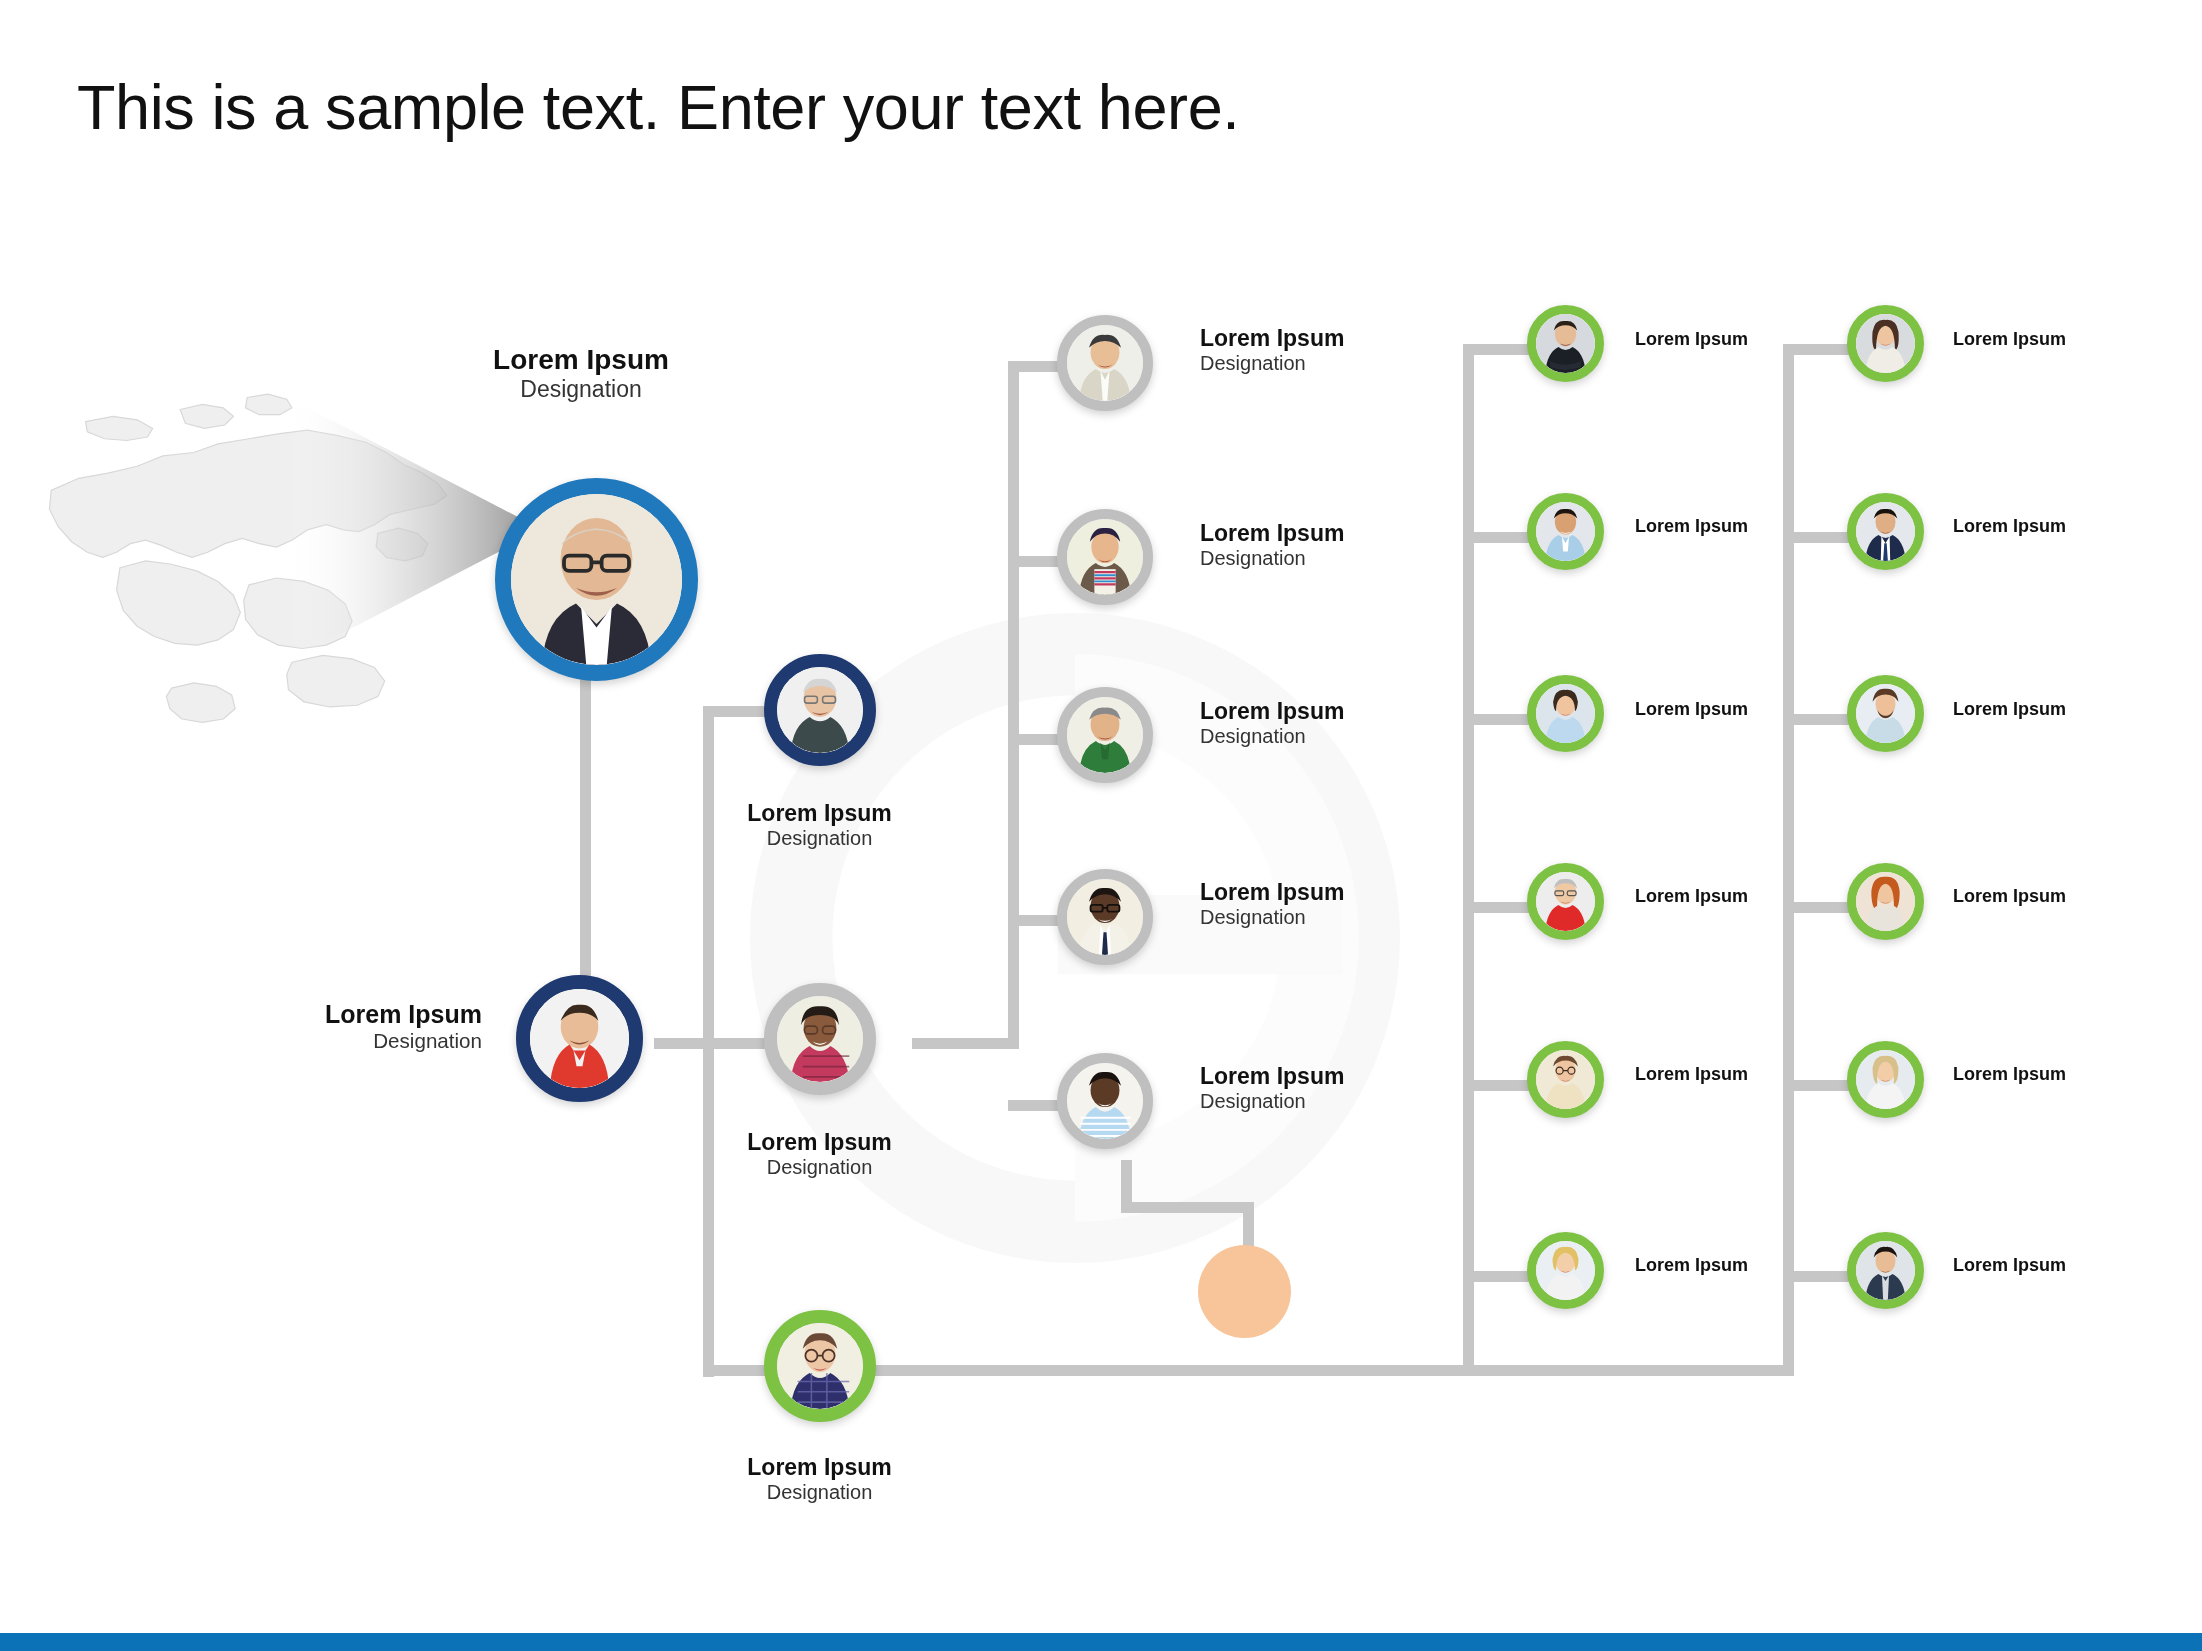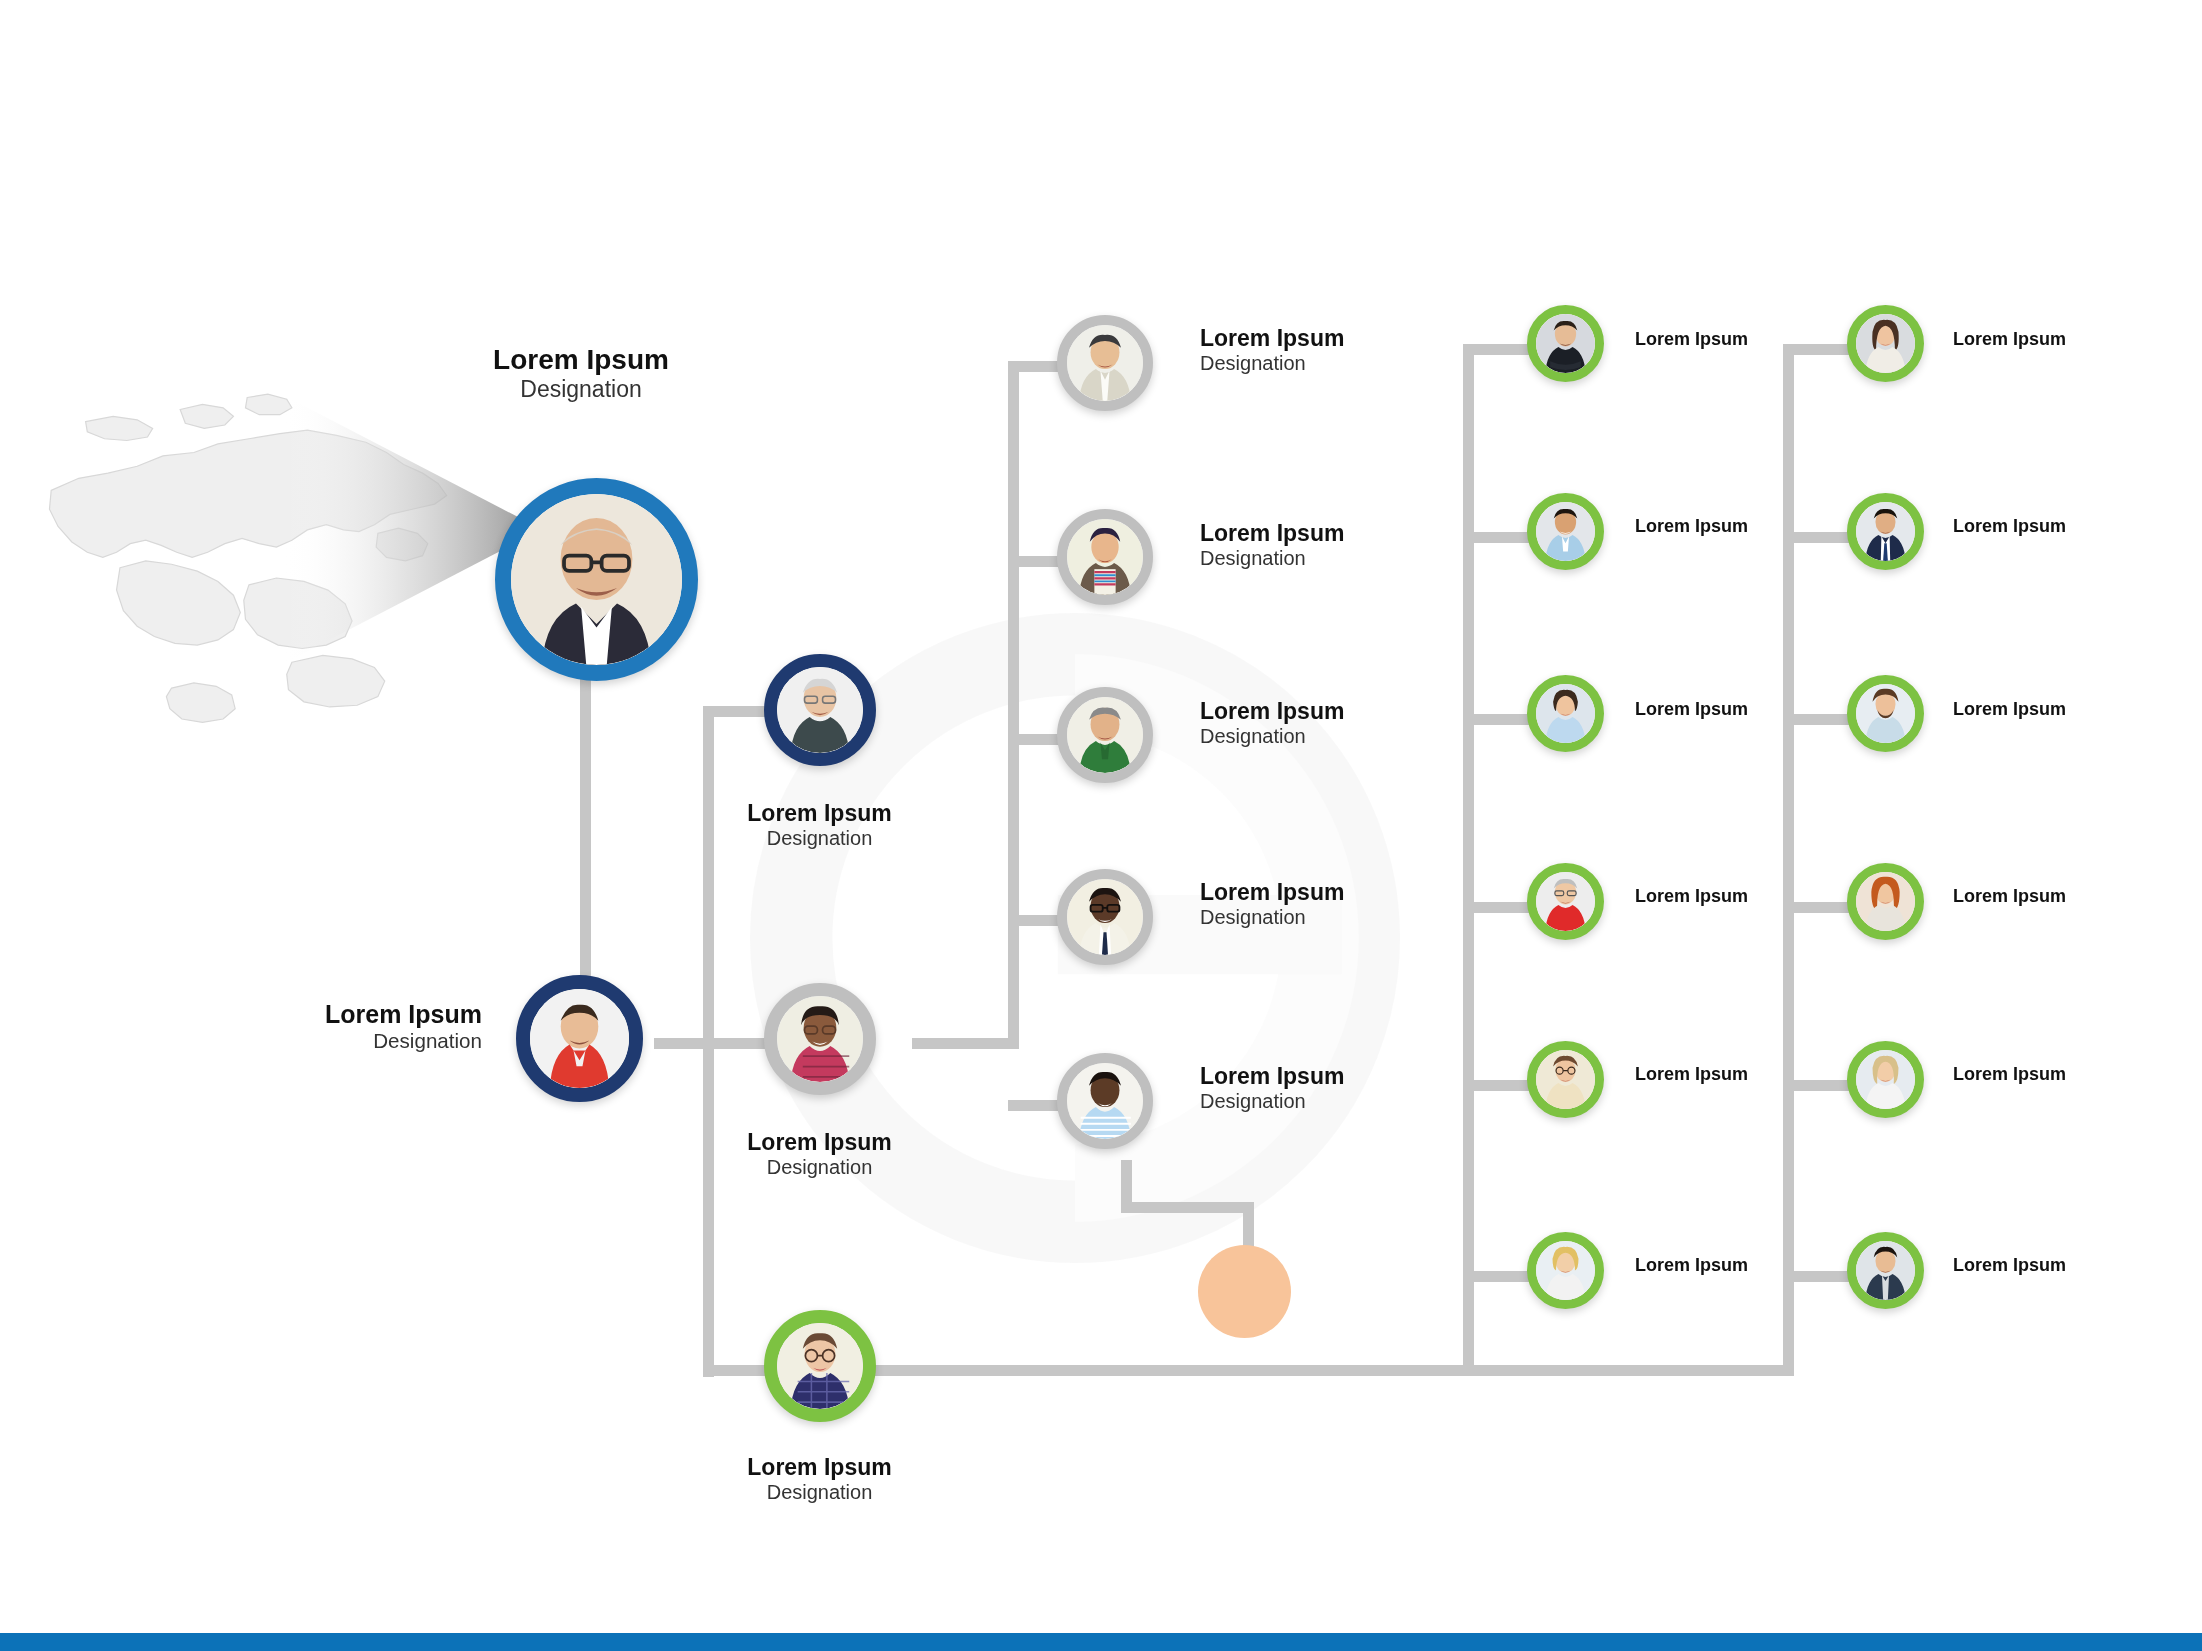--- a/index.html
+++ b/index.html
@@ -119,6 +119,7 @@
     </svg>
   </div>
 
+  <div id="title">This is a sample text. Enter your text here.</div>
 
   <div class="conn v" style="left:580px;top:662px;height:387px;"></div>
 

